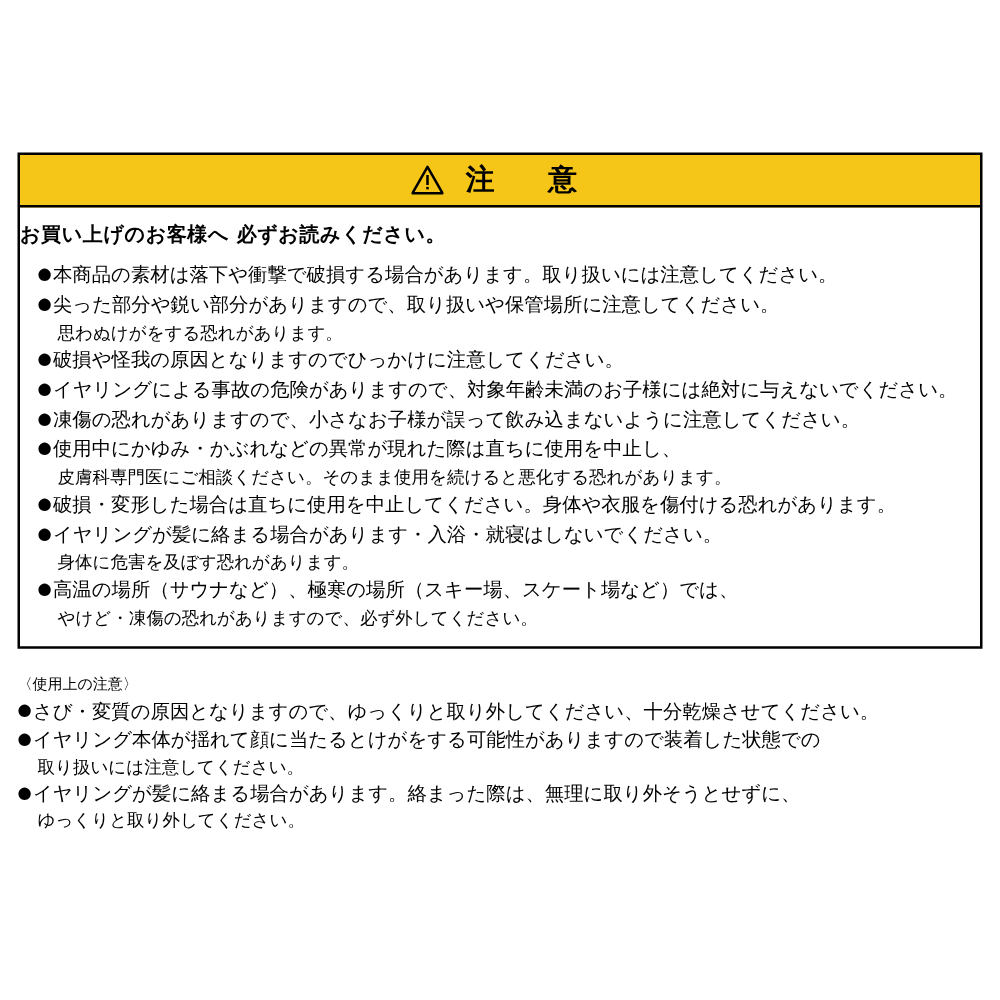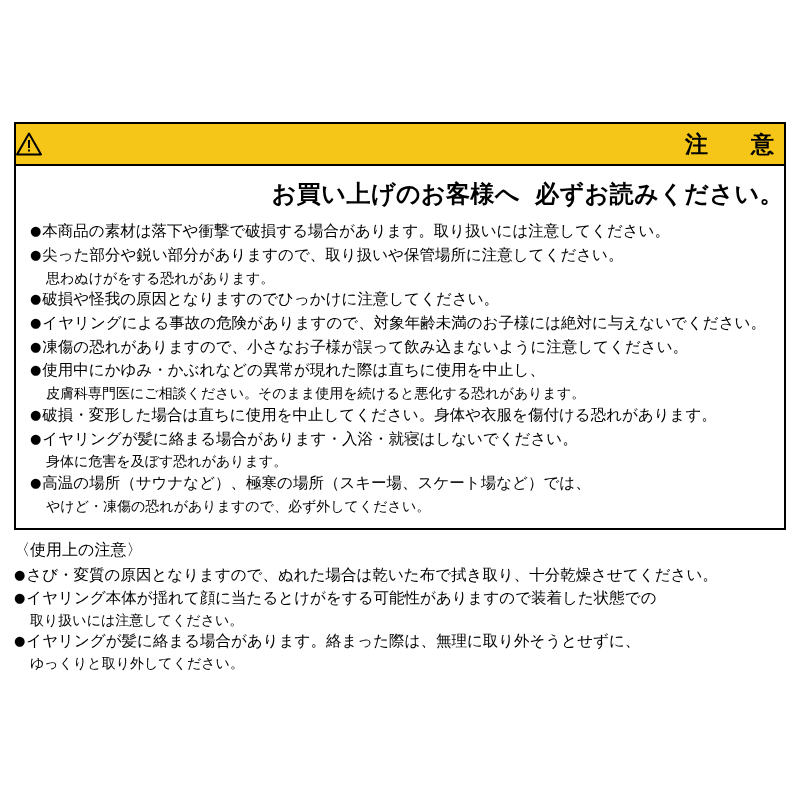--- a/index.html
+++ b/index.html
@@ -37,7 +37,7 @@
     height: 40px;
     display: flex;
     align-items: center;
-    justify-content: space-between;
+    justify-content: center;
     gap: 14px;
   }
   .warn-triangle {

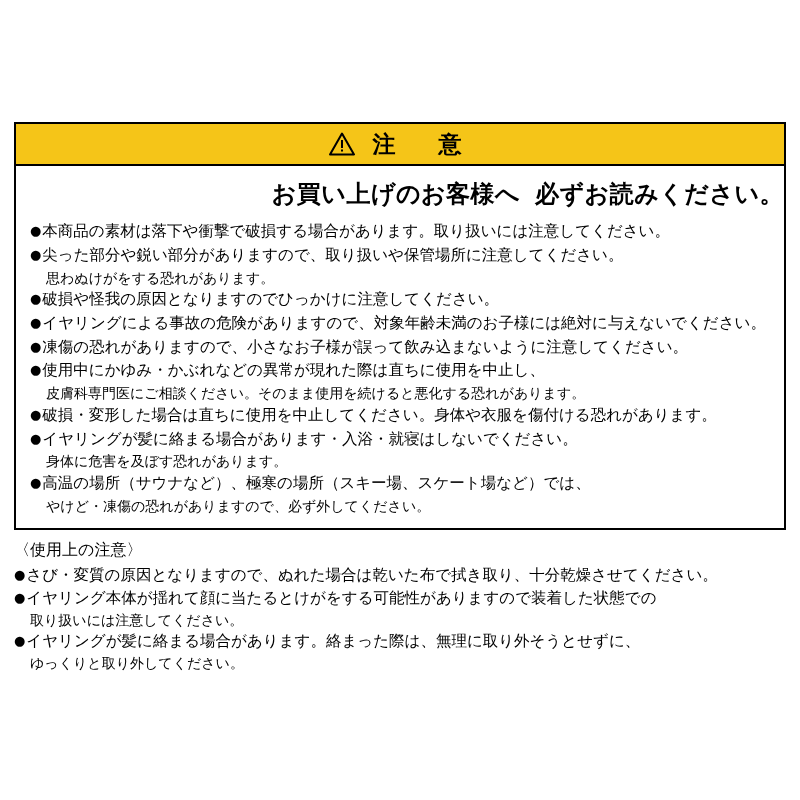--- a/index.html
+++ b/index.html
@@ -55,12 +55,11 @@
     padding-left: 4px;
   }
   .notice-subtitle {
-    text-align: right;
-    font-size: 24px;
+    text-align: left;
+    font-size: 16px;
     font-weight: bold;
     padding: 12px 0 10px 0;
     letter-spacing: 0.5px;
-    font-family: Liberation Mono, monospace;
   }
   .bullet-list {
     padding: 0 14px 12px 14px;

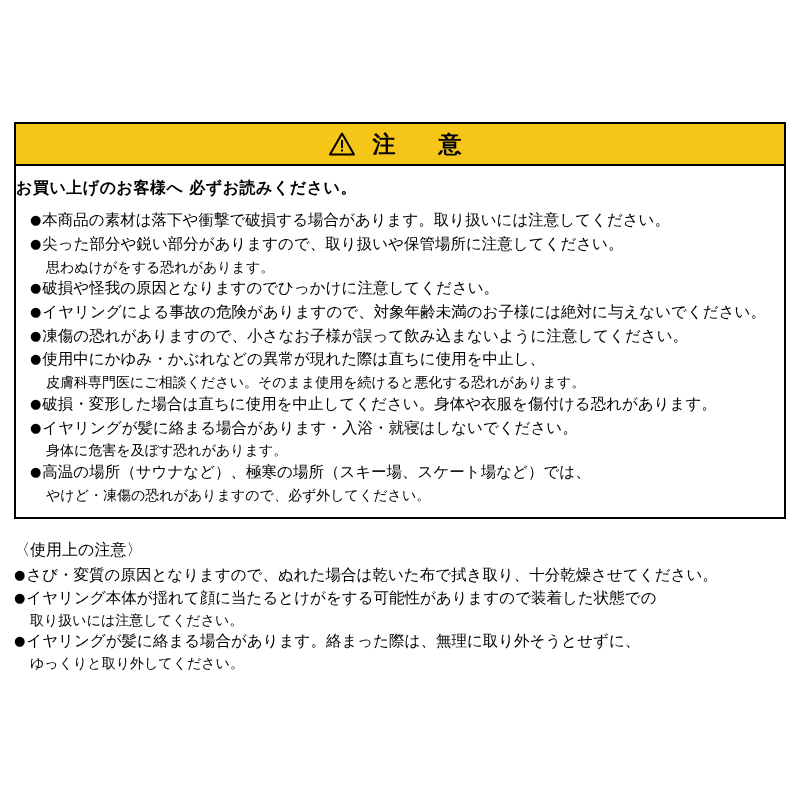--- a/index.html
+++ b/index.html
@@ -92,7 +92,7 @@
     width: 772px;
   }
   .section2-title {
-    font-size: 16px;
+    font-size: 12px;
     line-height: 1.5;
     padding-bottom: 2px;
   }

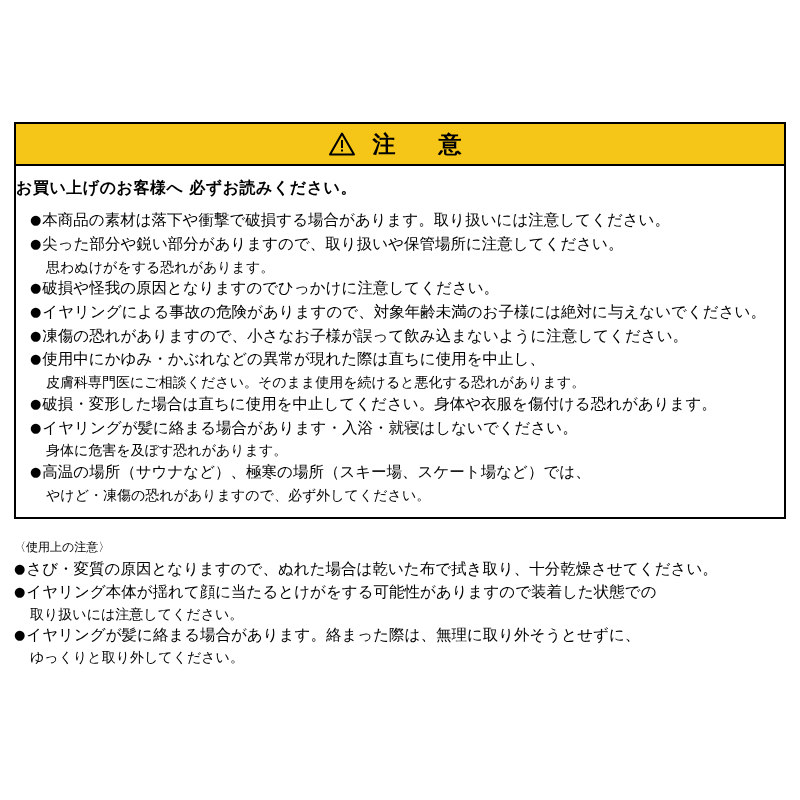--- a/index.html
+++ b/index.html
@@ -195,7 +195,7 @@
     <div>
       <div class="bullet-item">
         <span class="bullet-mark">●</span>
-        <span class="bullet-text">さび・変質の原因となりますので、ぬれた場合は乾いた布で拭き取り、十分乾燥させてください。</span>
+        <span class="bullet-text">さび・変質の原因となりますので、ゆっくりと取り外してください、十分乾燥させてください。</span>
       </div>
     </div>
 

